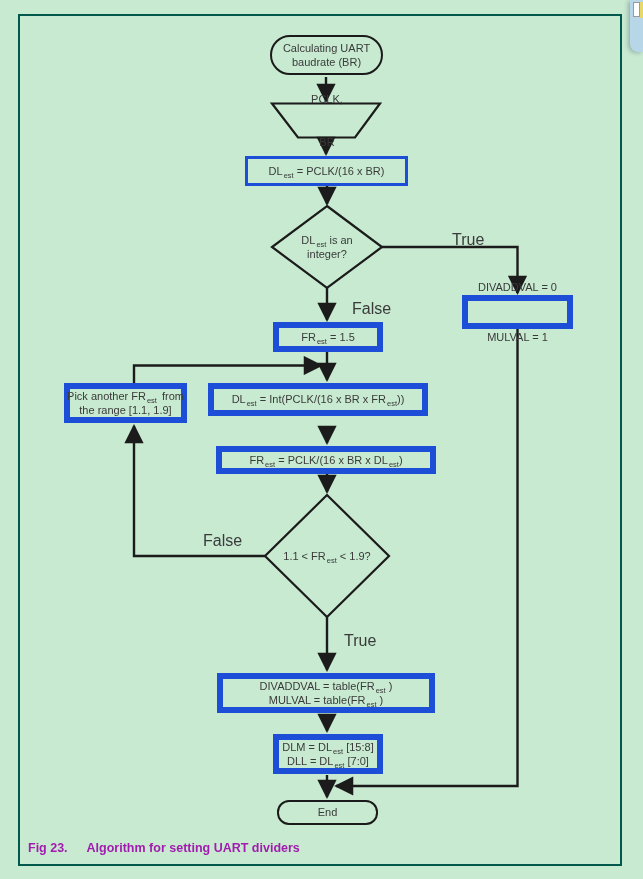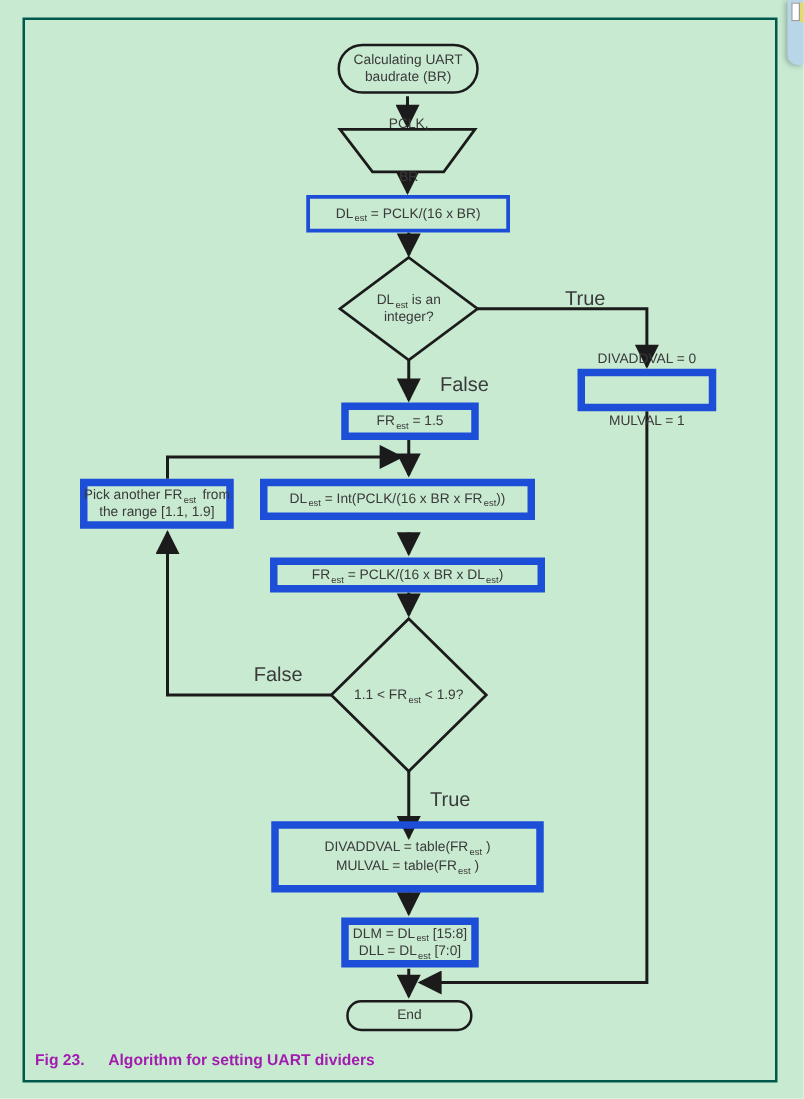--- a/index.html
+++ b/index.html
@@ -149,7 +149,7 @@
   <div class="lbl" style="left:203px;top:532px;">False</div>
   <div class="lbl" style="left:344px;top:632px;">True</div>
 
-  <div class="node boxed" style="left:217px;top:657px;width:218px;height:57px;text-align:right;">
+  <div class="node boxed" style="left:217px;top:673px;width:218px;height:40px;text-align:right;">
     <div>
       <span>DIVADDVAL = table(FR</span><span class="sub">est</span><span> )</span>
     </div>

